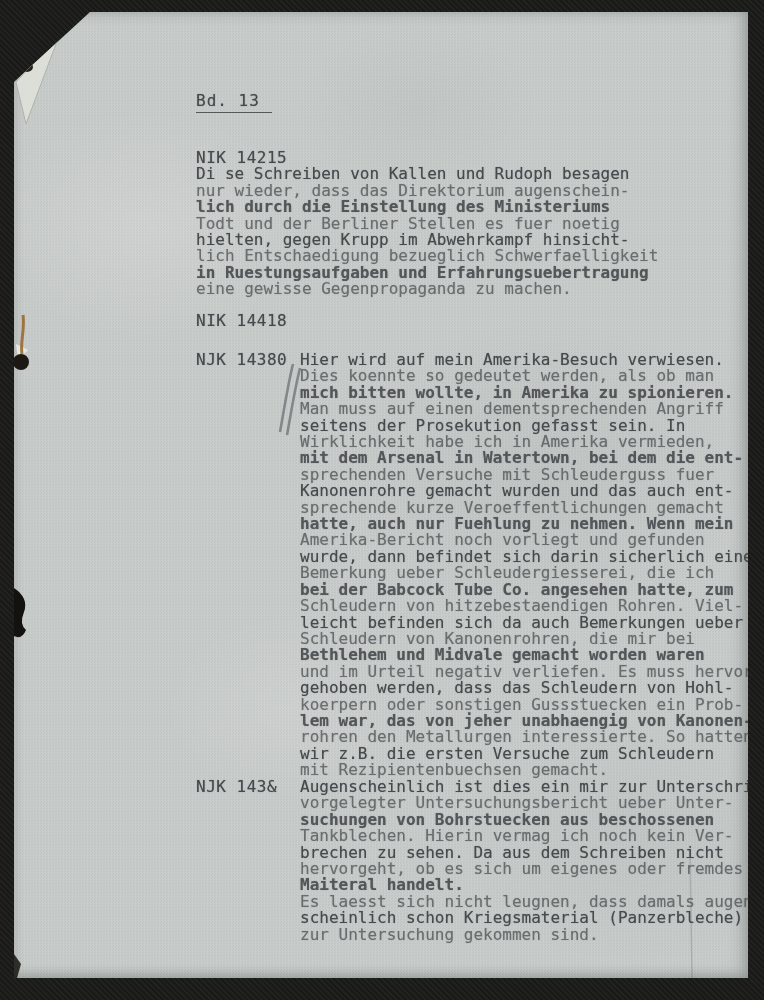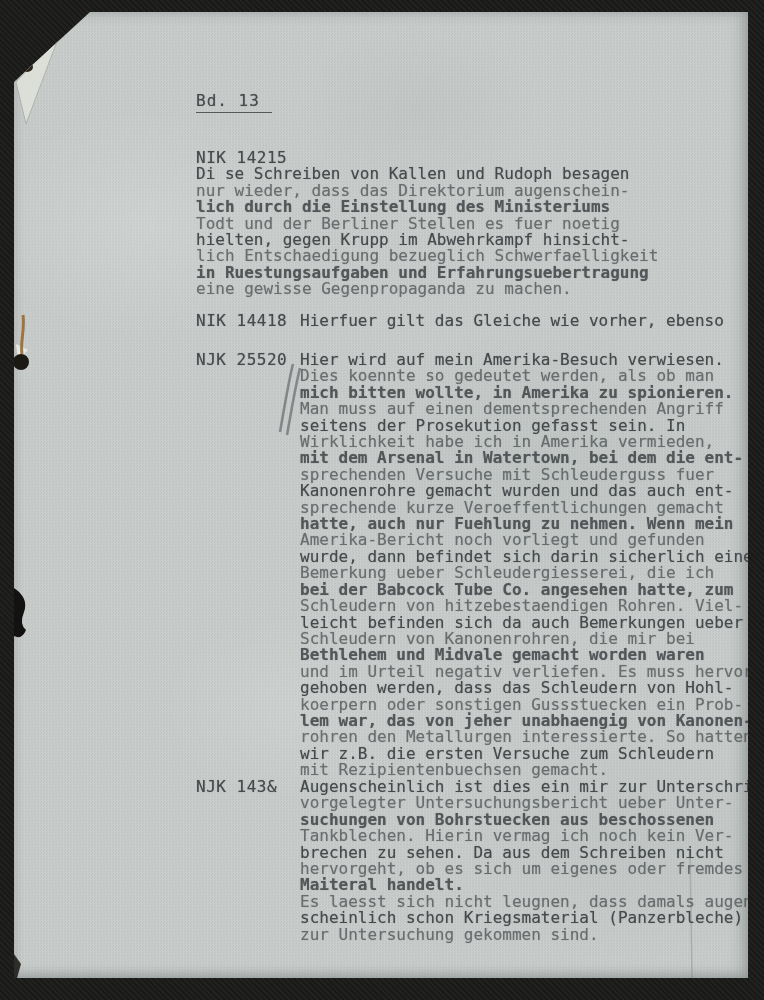--- a/index.html
+++ b/index.html
@@ -93,7 +93,7 @@
           </div>
           <div class="entry">
             <div class="id">NIK 14418</div>
-            <div class="text"><div class="line">Hierfuer gilt das Gleiche wie vorher, ebenso</div></div>
+            <div class="text"></div>
           </div>
           <div class="entry">
             <div class="id">NJK 25520</div>

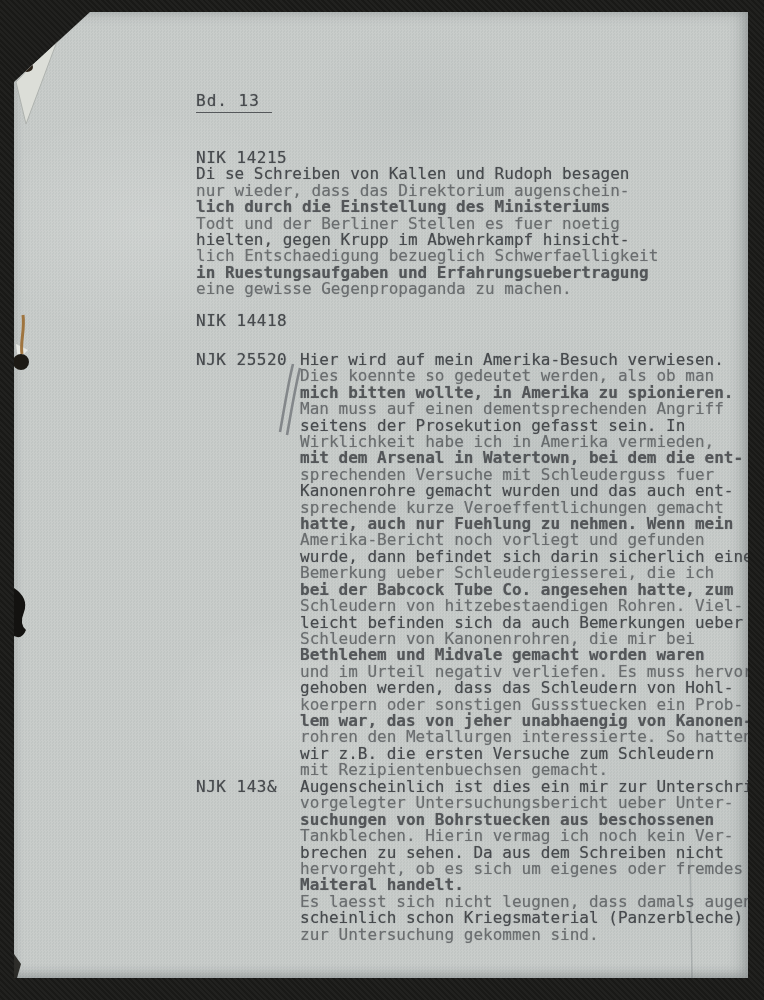--- a/index.html
+++ b/index.html
@@ -96,7 +96,7 @@
             <div class="text"></div>
           </div>
           <div class="entry">
-            <div class="id">NJK 25520</div>
+            <div class="id">NJK 14380</div>
             <div class="text"><div class="line">Hier wird auf mein Amerika-Besuch verwiesen.</div><div class="line">Dies koennte so gedeutet werden, als ob man</div><div class="line">mich bitten wollte, in Amerika zu spionieren.</div><div class="line">Man muss auf einen dementsprechenden Angriff</div><div class="line">seitens der Prosekution gefasst sein. In</div><div class="line">Wirklichkeit habe ich in Amerika vermieden,</div><div class="line">mit dem Arsenal in Watertown, bei dem die ent-</div><div class="line">sprechenden Versuche mit Schleuderguss fuer</div><div class="line">Kanonenrohre gemacht wurden und das auch ent-</div><div class="line">sprechende kurze Veroeffentlichungen gemacht</div><div class="line">hatte, auch nur Fuehlung zu nehmen. Wenn mein</div><div class="line">Amerika-Bericht noch vorliegt und gefunden</div><div class="line">wurde, dann befindet sich darin sicherlich eine</div><div class="line">Bemerkung ueber Schleudergiesserei, die ich</div><div class="line">bei der Babcock Tube Co. angesehen hatte, zum</div><div class="line">Schleudern von hitzebestaendigen Rohren. Viel-</div><div class="line">leicht befinden sich da auch Bemerkungen ueber</div><div class="line">Schleudern von Kanonenrohren, die mir bei</div><div class="line">Bethlehem und Midvale gemacht worden waren</div><div class="line">und im Urteil negativ verliefen. Es muss hervor-</div><div class="line">gehoben werden, dass das Schleudern von Hohl-</div><div class="line">koerpern oder sonstigen Gussstuecken ein Prob-</div><div class="line">lem war, das von jeher unabhaengig von Kanonen-</div><div class="line">rohren den Metallurgen interessierte. So hatten</div><div class="line">wir z.B. die ersten Versuche zum Schleudern</div><div class="line">mit Rezipientenbuechsen gemacht.</div></div>
           </div>
           <div class="entry">

